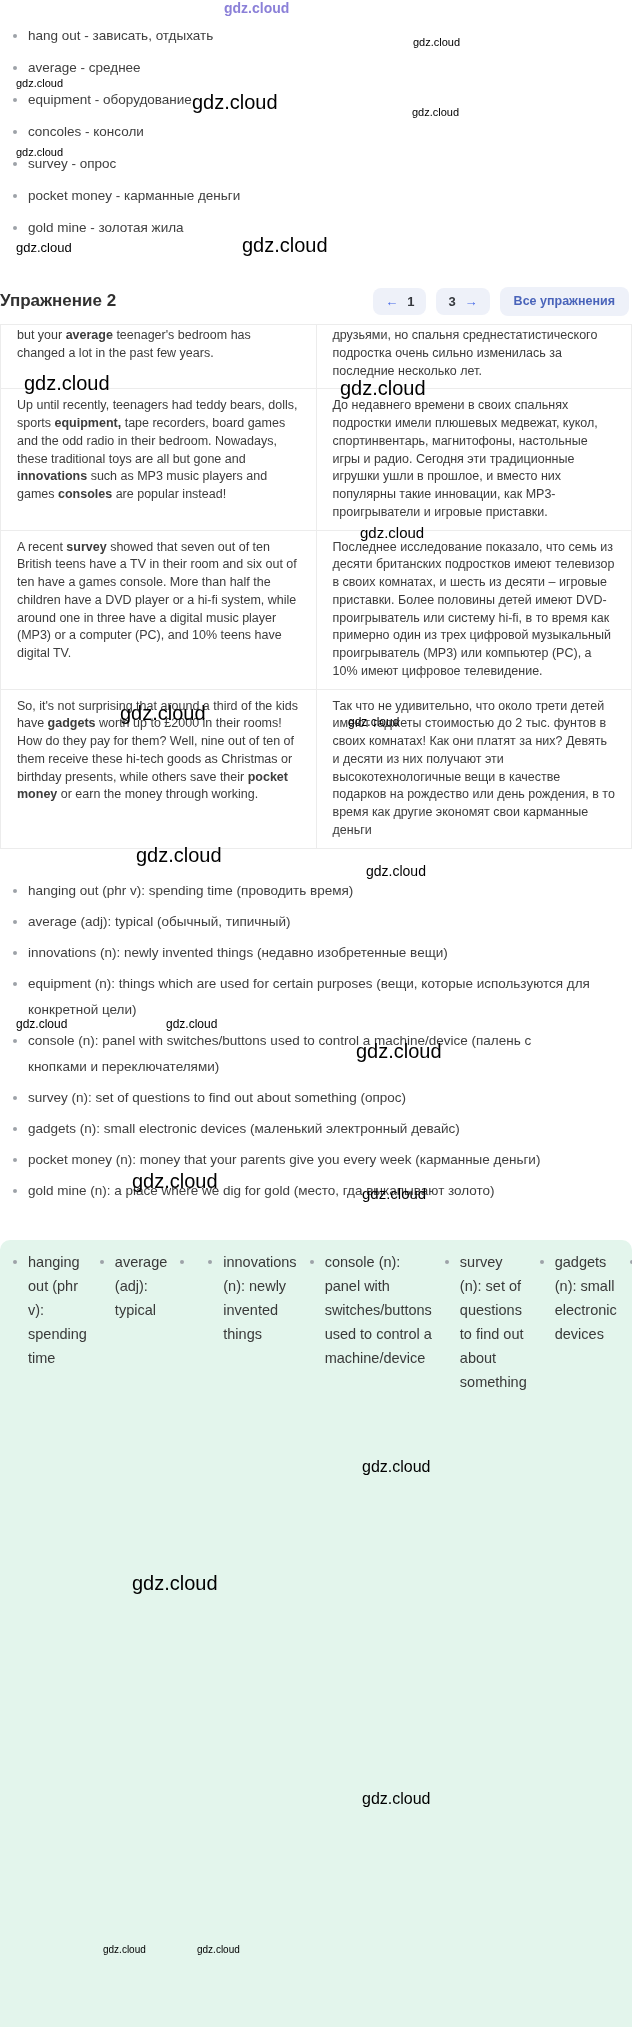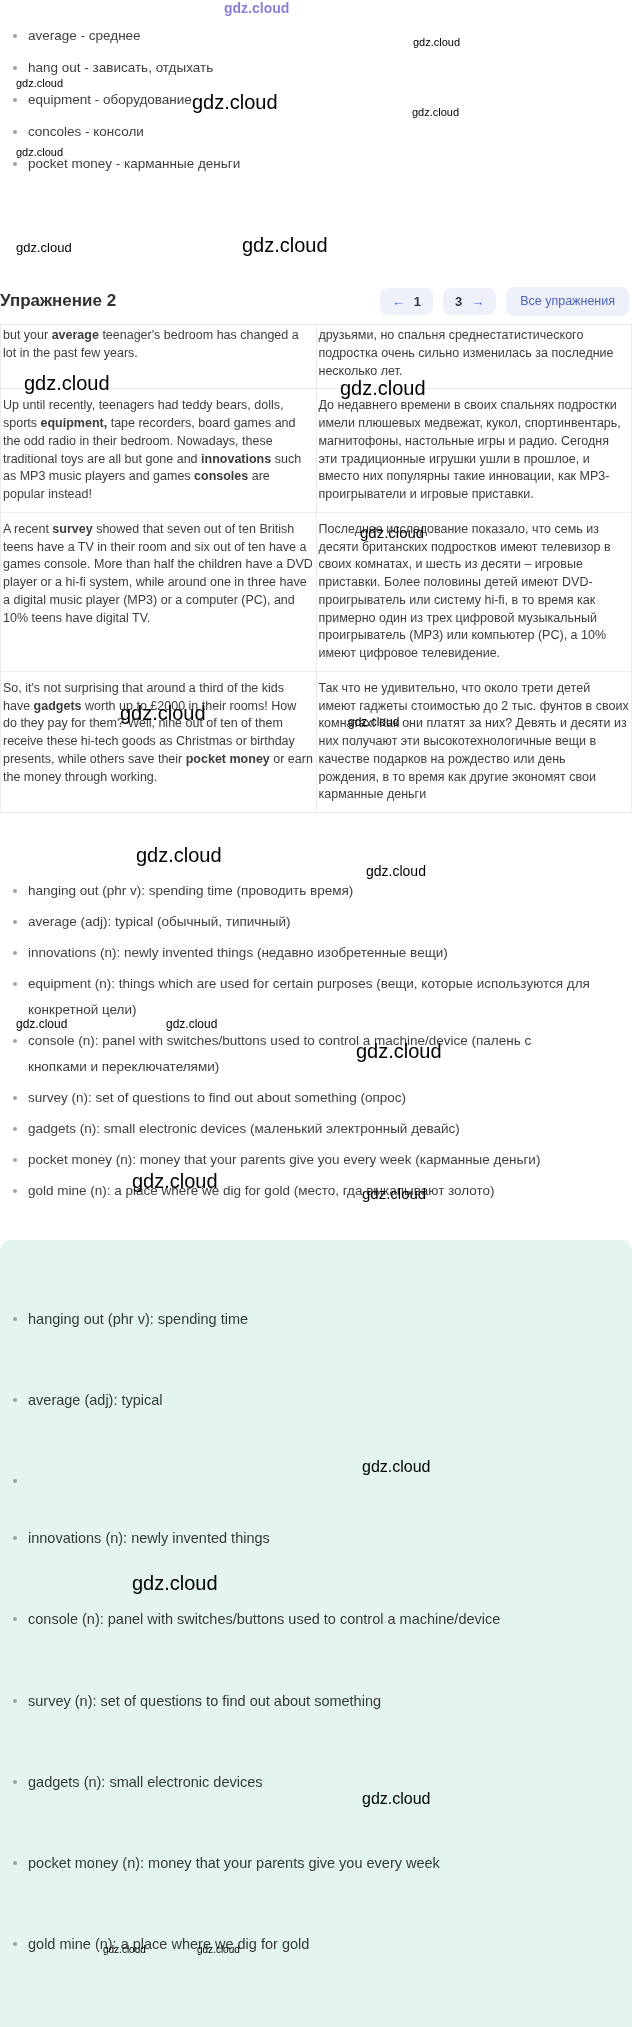--- a/index.html
+++ b/index.html
@@ -80,8 +80,8 @@
   <div class="wm" style="left:197px;top:1944px;font-size:10px">gdz.cloud</div>
 
   <ul class="list vocab">
+    <li><span class="dot"></span><span>hang out - зависать, отдыхать</span></li>
     <li><span class="dot"></span><span>average - среднее</span></li>
-    <li><span class="dot"></span><span>hang out - зависать, отдыхать</span></li>
     <li><span class="dot"></span><span>equipment - оборудование</span></li>
     <li><span class="dot"></span><span>concoles - консоли</span></li>
     <li><span class="dot"></span><span>pocket money - карманные деньги</span></li>

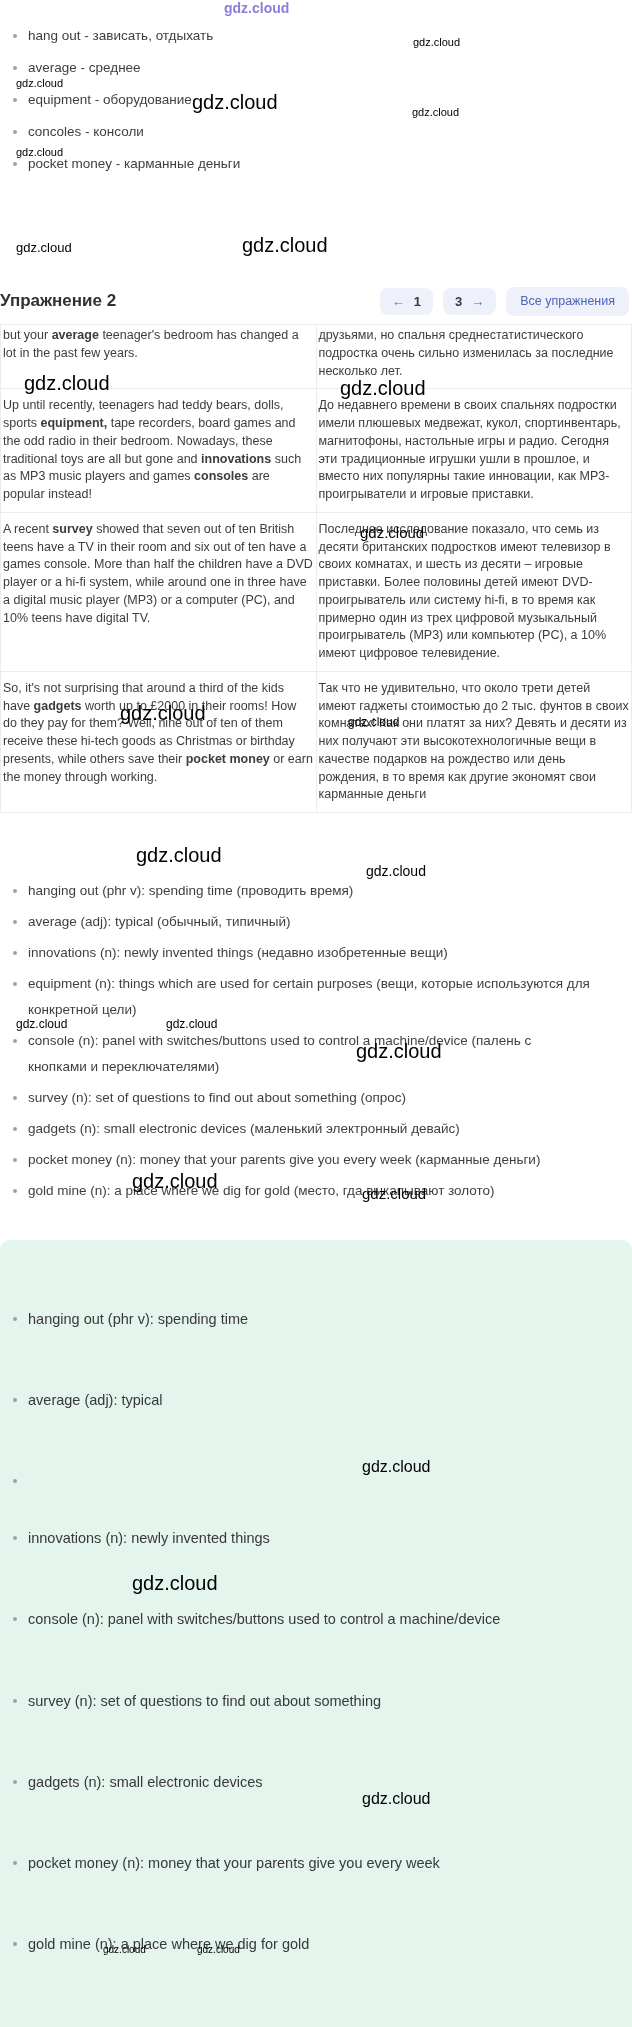--- a/index.html
+++ b/index.html
@@ -84,6 +84,7 @@
     <li><span class="dot"></span><span>average - среднее</span></li>
     <li><span class="dot"></span><span>equipment - оборудование</span></li>
     <li><span class="dot"></span><span>concoles - консоли</span></li>
+    <li><span class="dot"></span><span>survey - опрос</span></li>
     <li><span class="dot"></span><span>pocket money - карманные деньги</span></li>
   </ul>
 

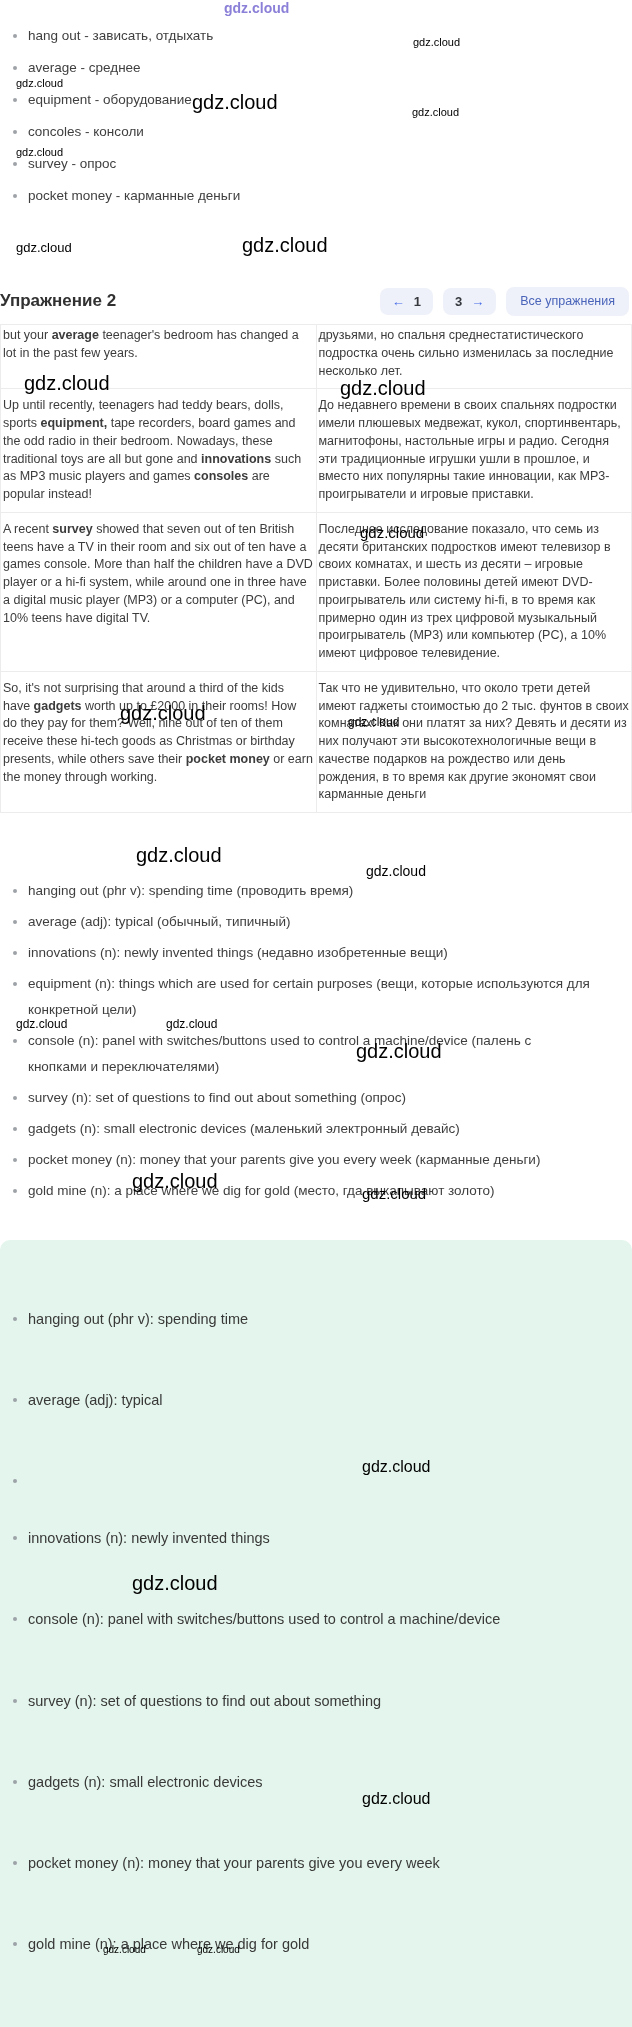--- a/index.html
+++ b/index.html
@@ -86,6 +86,7 @@
     <li><span class="dot"></span><span>concoles - консоли</span></li>
     <li><span class="dot"></span><span>survey - опрос</span></li>
     <li><span class="dot"></span><span>pocket money - карманные деньги</span></li>
+    <li><span class="dot"></span><span>gold mine - золотая жила</span></li>
   </ul>
 
   <div class="header-row">

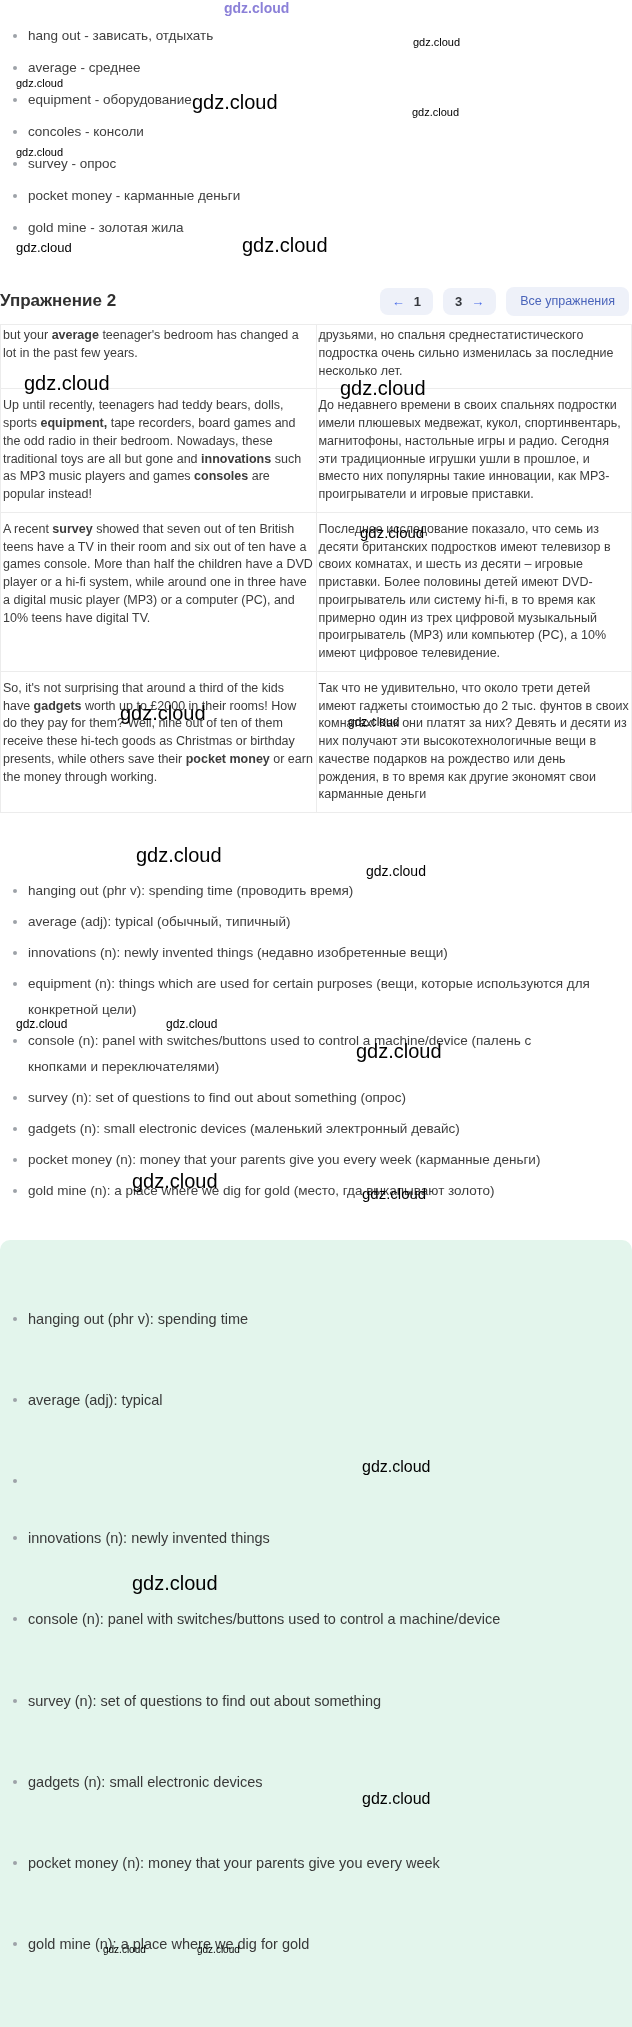--- a/index.html
+++ b/index.html
@@ -29,7 +29,7 @@
   .nav-pill{padding:7px 12px;gap:9px}
   .arrow{color:#4468e8;font-size:13px;line-height:1}
   .num{color:#35383d;font-weight:600;font-size:13px;line-height:1}
-  .all-pill{padding:8px 14px;color:#4a64ba;font-weight:400;font-size:12.5px;line-height:1}
+  .all-pill{padding:8px 14px;color:#4a64ba;font-weight:700;font-size:12.5px;line-height:1}
 
   
   .table-wrap{position:absolute;top:324px;left:0;right:0;height:549px;overflow:hidden;border-top:1px solid #ececec;z-index:1}

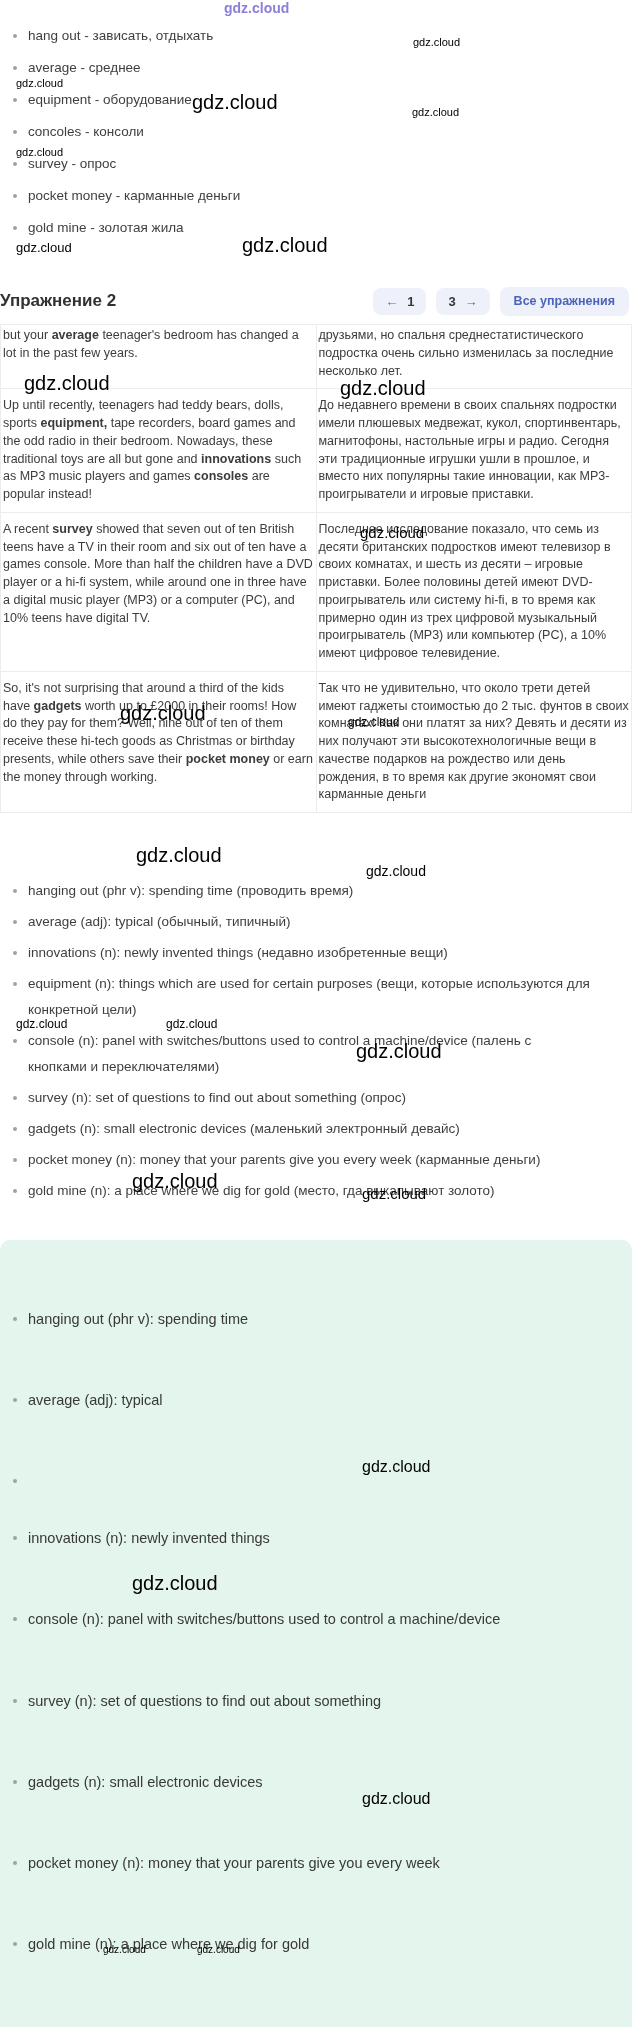--- a/index.html
+++ b/index.html
@@ -34,7 +34,7 @@
   
   .table-wrap{position:absolute;top:324px;left:0;right:0;height:549px;overflow:hidden;border-top:1px solid #ececec;z-index:1}
   .table-wrap table{width:100%;border-collapse:collapse;margin-top:-7px}
-  .table-wrap td{width:50%;border:1px solid #ececec;vertical-align:top;padding:8px 2px;font-size:12.5px;line-height:1.42;color:#3c3c3c}
+  .table-wrap td{width:50%;border:1px solid #ececec;vertical-align:top;padding:8px 16px;font-size:12.5px;line-height:1.42;color:#3c3c3c}
   .table-wrap td b{font-weight:700}
 
   

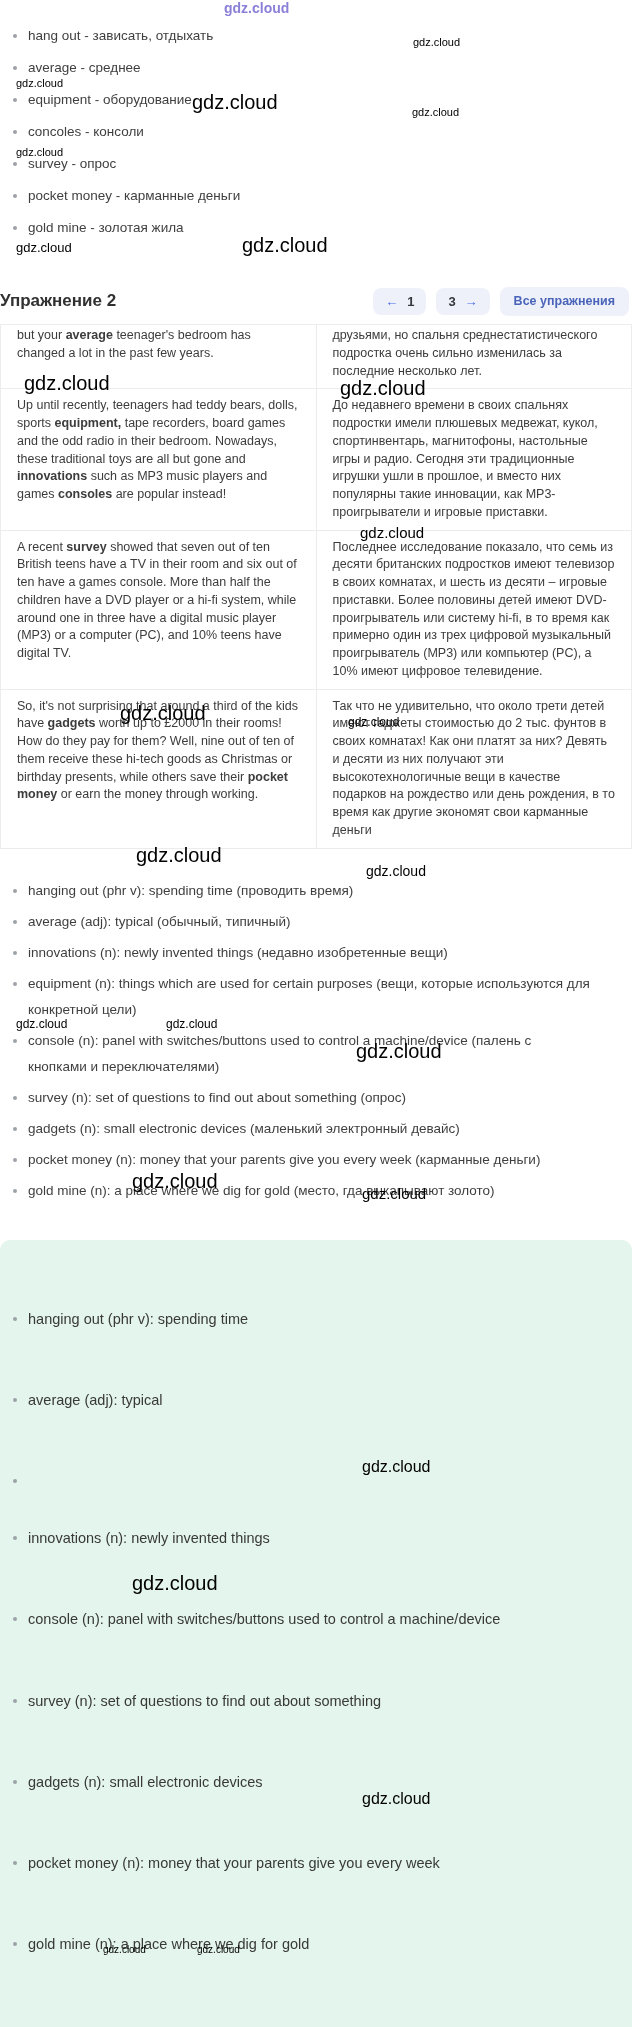--- a/index.html
+++ b/index.html
@@ -44,7 +44,7 @@
 
   
   .answers{position:absolute;top:1240px;left:0;right:0;bottom:0;background:#e3f5ec;border-radius:10px 10px 0 0;z-index:1}
-  .answers-list{display:flex;flex-direction:column;justify-content:space-evenly;height:100%;padding:10px 100px 14px 0}
+  .answers-list{display:flex;flex-direction:row;justify-content:space-evenly;height:100%;padding:10px 100px 14px 0}
   .answers-list li{font-size:14.5px;line-height:24px;color:#393939}
   .answers-list .dot{top:10px}
 </style>

